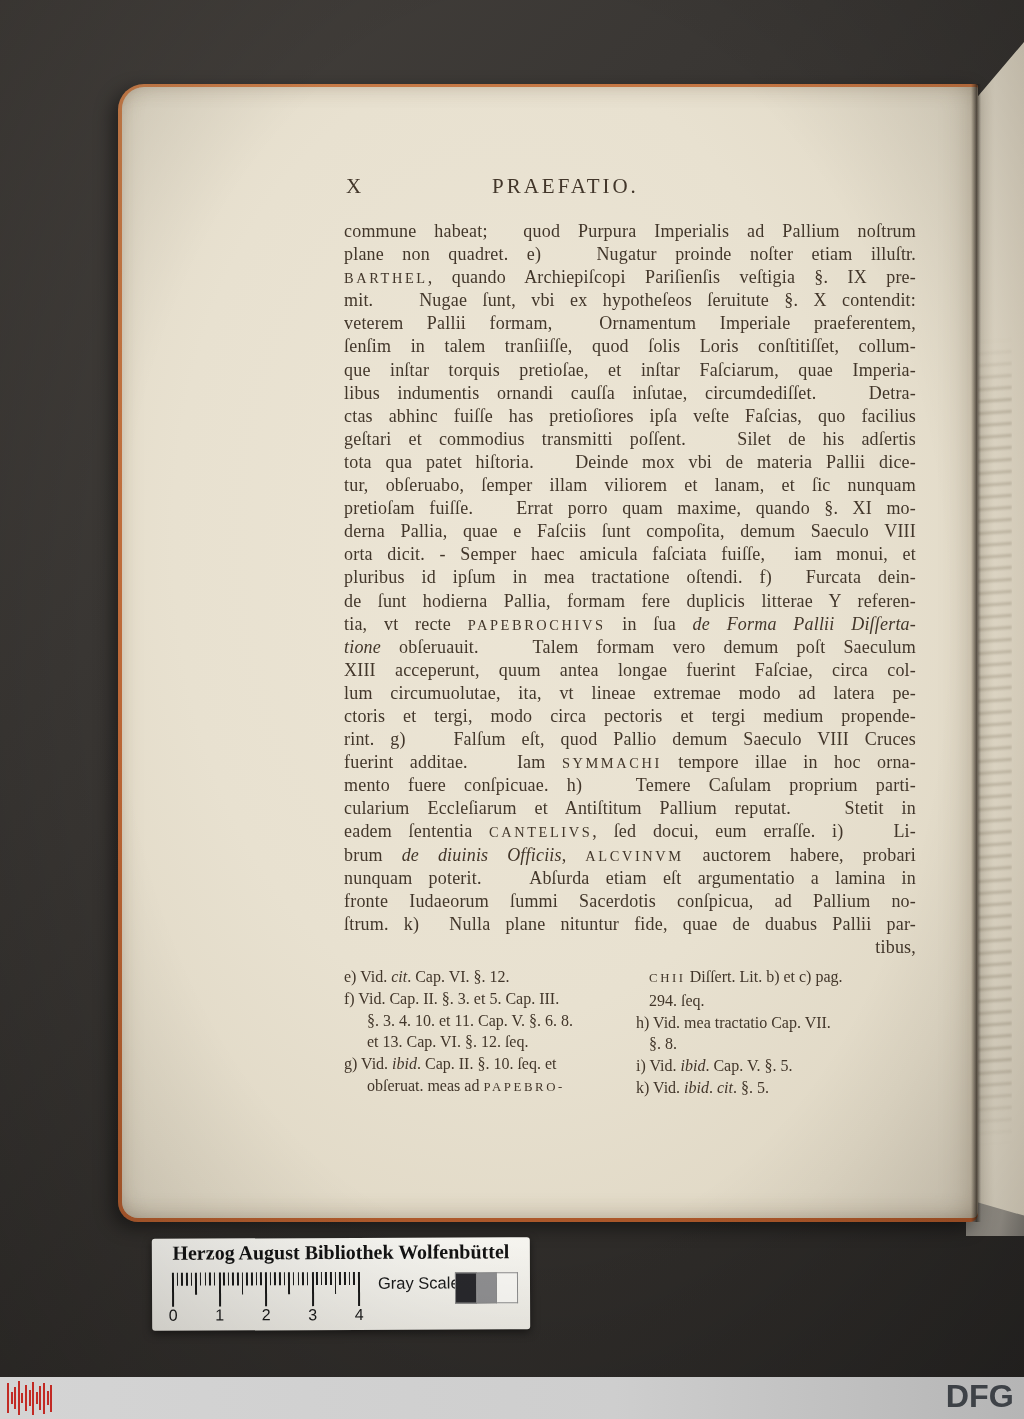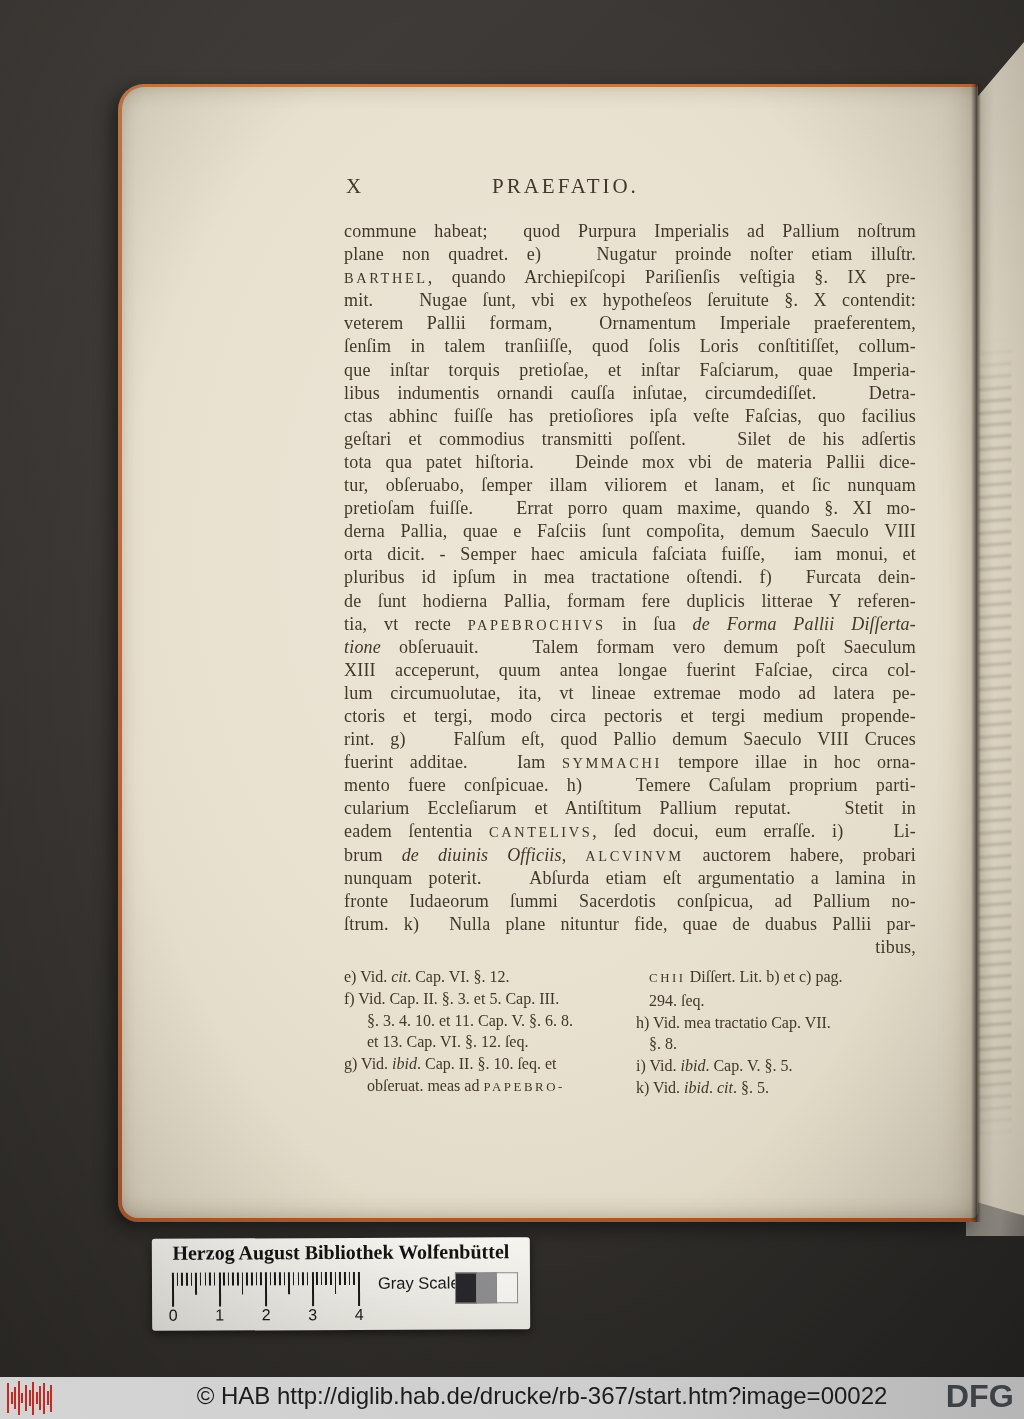--- a/index.html
+++ b/index.html
@@ -228,7 +228,6 @@
         <div class="bc" style="height: 14px; margin-top: 10px; background: rgb(194, 42, 36);"></div>
         <div class="bc" style="height: 27px; margin-top: 3.5px; background: rgb(194, 42, 36);"></div>
       </div>
-    <div class="footer-url">© HAB http://diglib.hab.de/drucke/rb-367/start.htm?image=00022</div>
     <div class="dfg">DFG</div>
   </div>
 

